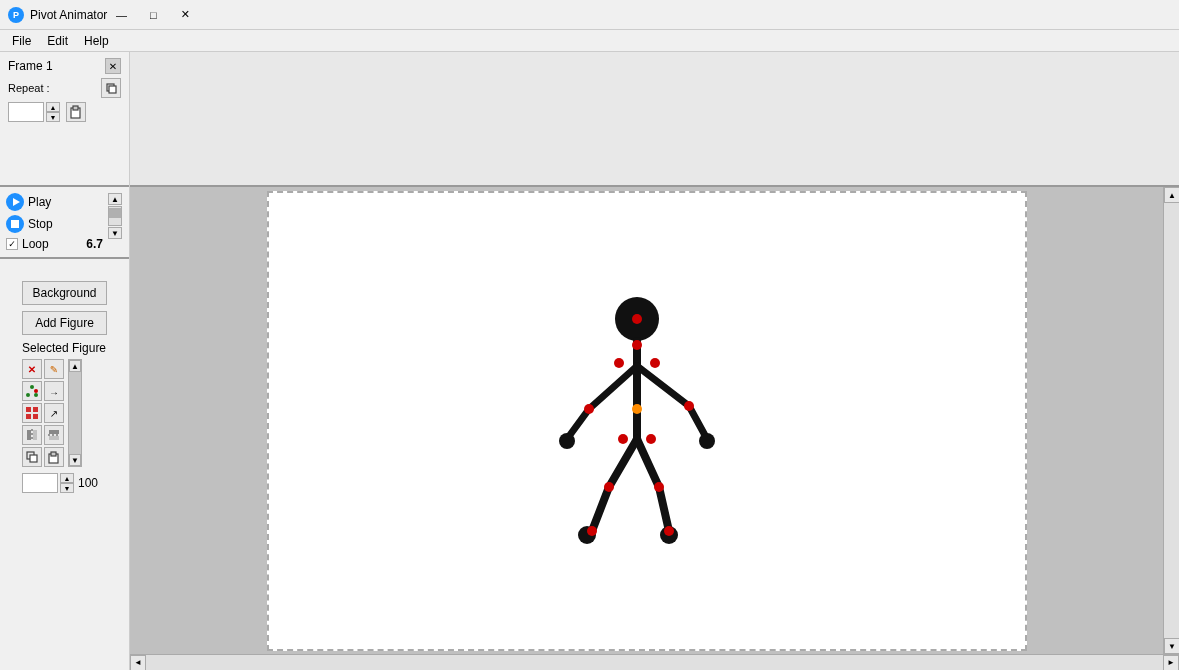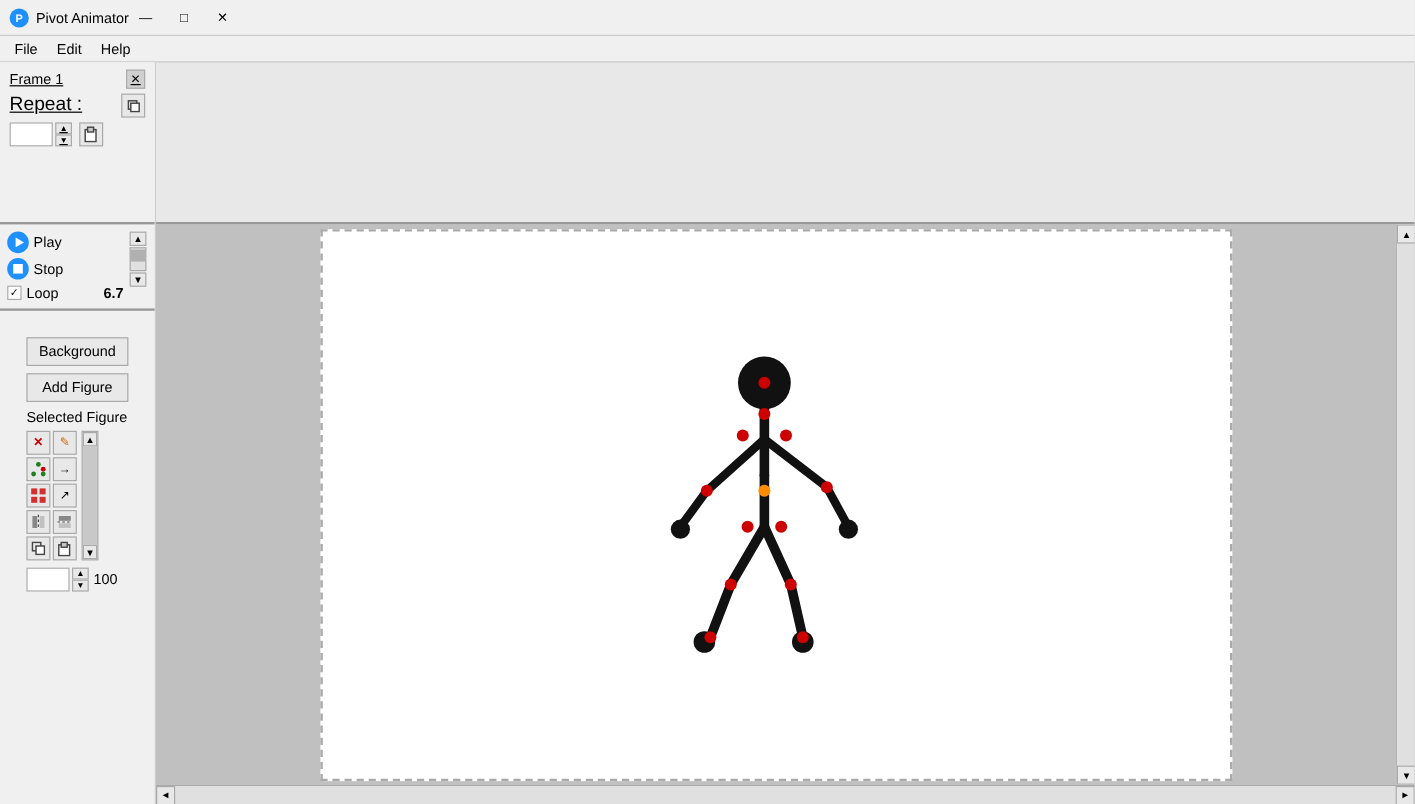--- a/index.html
+++ b/index.html
@@ -79,7 +79,6 @@
       border-bottom: 2px solid #999;
       padding: 6px 8px;
       min-height: 135px;
-      text-decoration: underline;
     }
     .frame-row {
       display: flex;

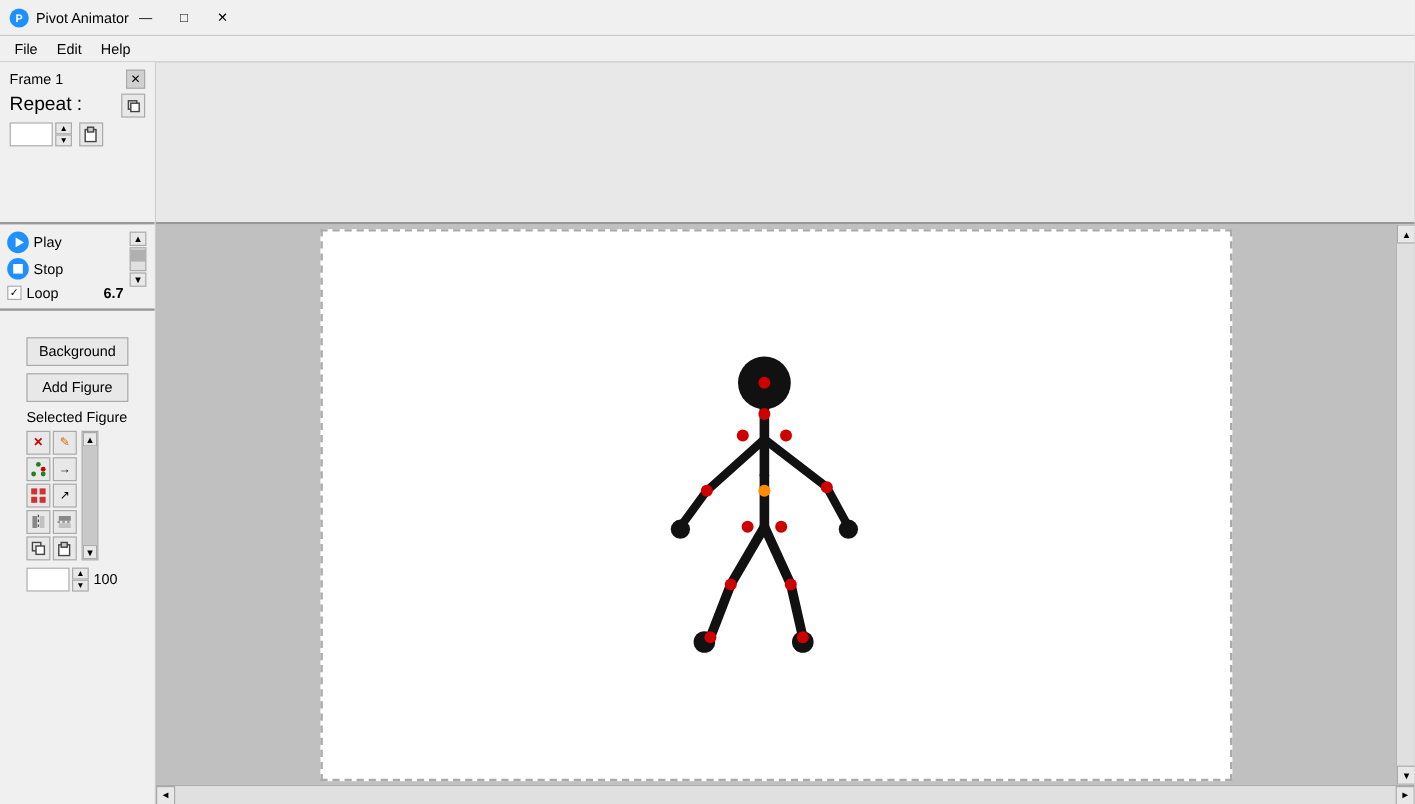--- a/index.html
+++ b/index.html
@@ -100,7 +100,7 @@
       align-items: center;
       margin-bottom: 4px;
     }
-    .repeat-label { font-size: 16px; margin-right: 4px; }
+    .repeat-label { font-size: 11px; margin-right: 4px; }
     .copy-btn {
       width: 20px; height: 20px;
       border: 1px solid #aaa;

